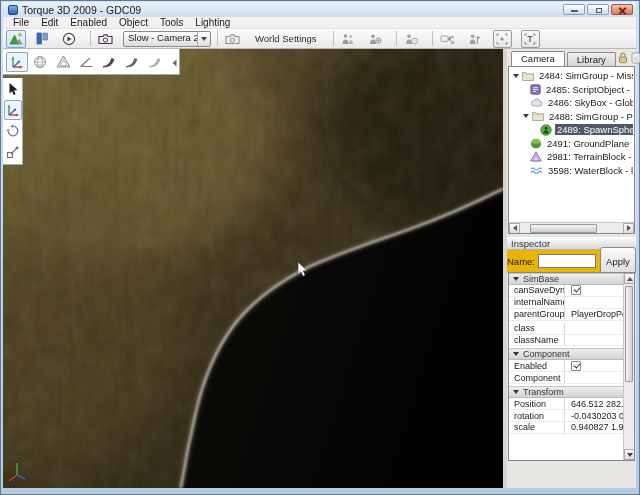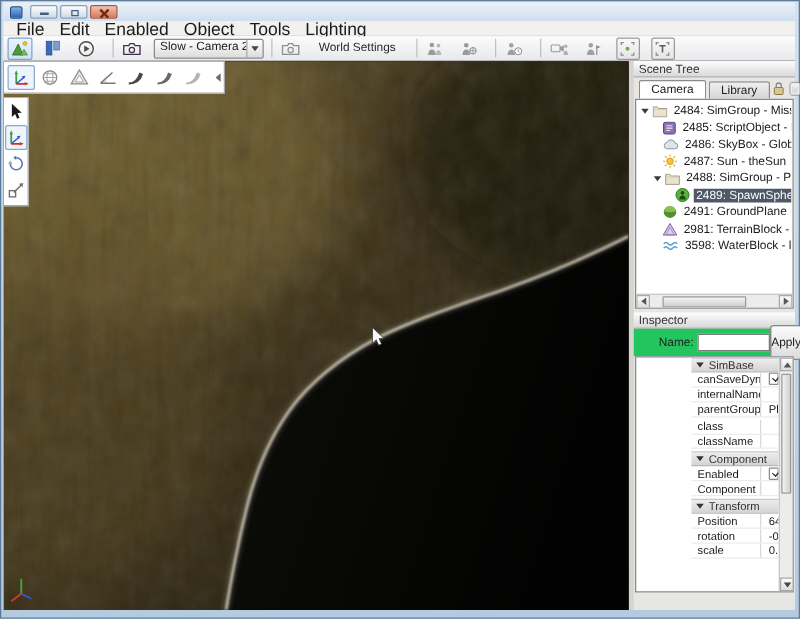--- a/index.html
+++ b/index.html
@@ -101,6 +101,7 @@
 
     <div class="caption">
       <span class="app-icon"></span>
+      <span class="caption-title">Torque 3D 2009 - GDC09</span>
       <span class="winbtn">
           <span class="glyph-min"></span>
         </span>

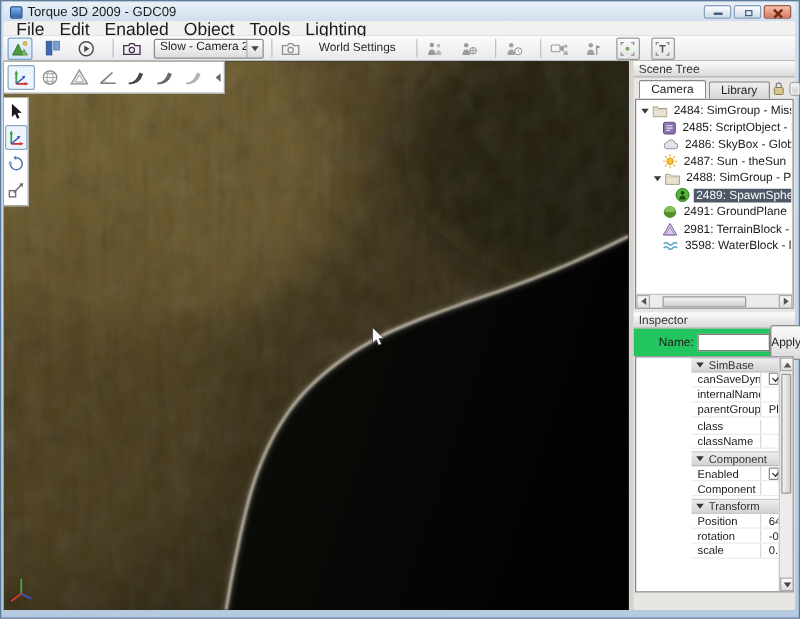--- a/index.html
+++ b/index.html
@@ -22,7 +22,7 @@
 
   
   .menubar{height:12px;background:#f2f1ef;display:flex;align-items:center;padding-left:4px;flex:none;border-bottom:1px solid #e2e1df;}
-  .menu-item{font-size:14px;color:#1a1a1a;padding:0 6px;cursor:default;}
+  .menu-item{font-size:10px;color:#1a1a1a;padding:0 6px;cursor:default;}
 
   
   .toolbar{height:20px;background:linear-gradient(#fcfcfc,#e7e9ec);border-bottom:1px solid #b8b8b8;display:flex;align-items:center;padding-left:3px;flex:none;}

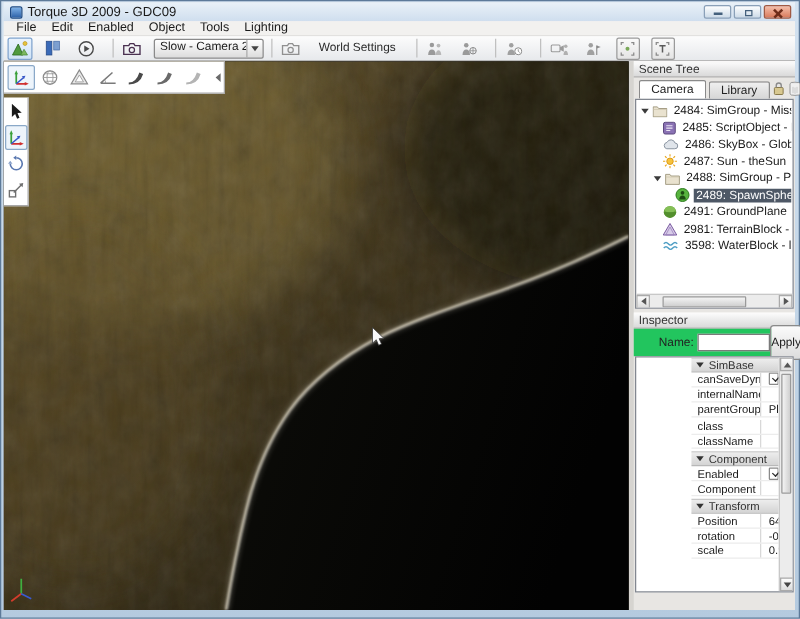--- a/index.html
+++ b/index.html
@@ -409,7 +409,6 @@
       <div class="vgap"></div>
 
       <div class="panel">
-        <div class="panel-cap">Scene Tree</div>
 
         <div class="tabs-row">
           <div class="tab active">Camera</div>

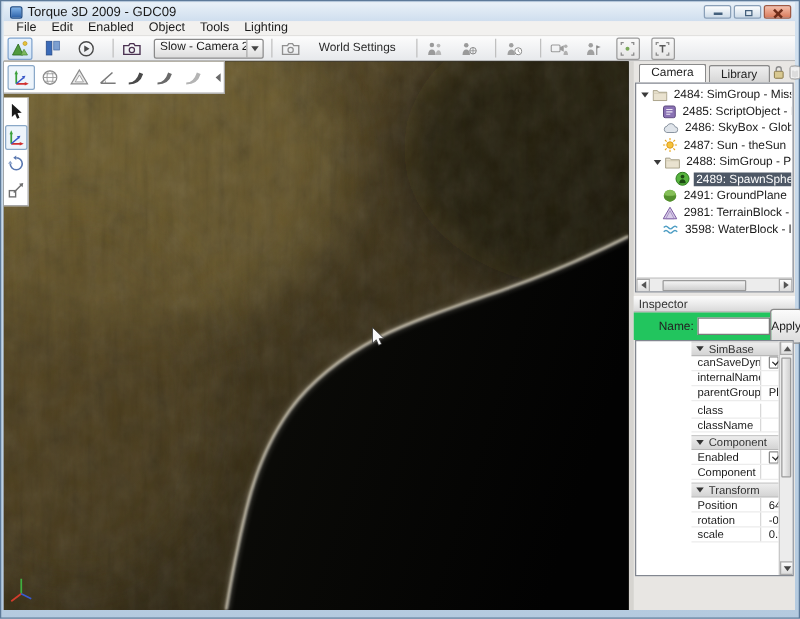--- a/index.html
+++ b/index.html
@@ -462,18 +462,6 @@
                 <span class="tree-label">2486: SkyBox - GlobalSky</span>
               </div>
               <div class="tree-row" style="padding-left: 13px;">
-                <div class="tree-spacer"></div>
-                <span class="ic">
-                  <svg width="12" height="12" viewBox="0 0 12 12">
-                    <circle cx="6" cy="6" r="2.6" fill="#f6c23a" stroke="#d8920e" stroke-width="0.7"></circle>
-                    <g stroke="#e8a81e" stroke-width="0.9">
-                      <path d="M6 0.4v1.8M6 9.8v1.8M0.4 6h1.8M9.8 6h1.8M2 2l1.3 1.3M8.7 8.7L10 10M10 2L8.7 3.3M3.3 8.7L2 10"></path>
-                    </g>
-                  </svg>
-                </span>
-                <span class="tree-label">2487: Sun - theSun</span>
-              </div>
-              <div class="tree-row" style="padding-left: 13px;">
                 <div class="tree-arrow"></div>
                 <span class="ic">
                   <svg width="12" height="10" viewBox="0 0 12 10">

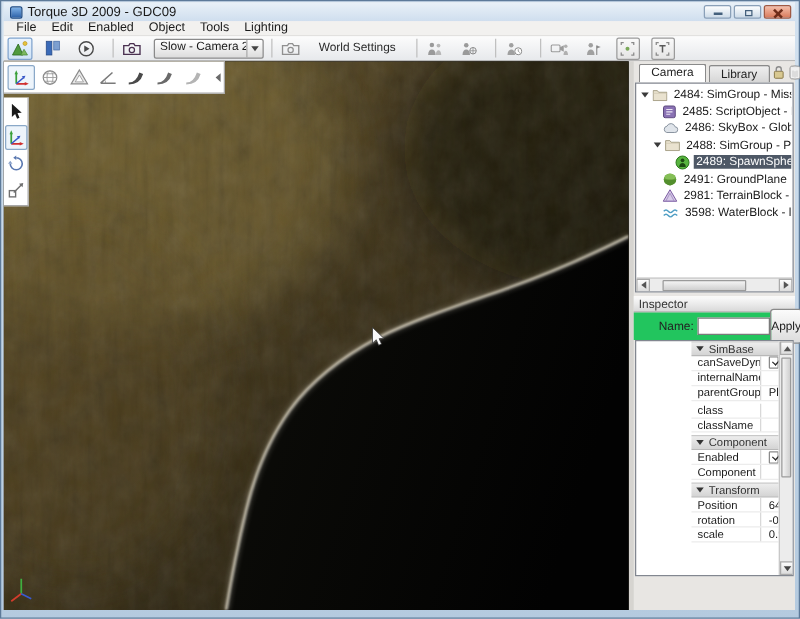--- a/index.html
+++ b/index.html
@@ -74,7 +74,7 @@
   .sb-track{flex:1;position:relative;height:100%;}
   .sb-thumb-h{position:absolute;left:10px;top:1px;width:67px;height:9px;background:linear-gradient(#f4f4f4,#cfcfcf);border:1px solid #9a9a9a;border-radius:1px;}
   .inspector-gap{height:3px;flex:none;}
-  .name-row{height:22px;flex:none;display:flex;align-items:center;padding:0 20px;background:#22c55e;}
+  .name-row{height:22px;flex:none;display:flex;align-items:center;padding:0 0;background:#eab308;}
   .name-label{font-size:9.5px;color:#222;margin-right:3px;}
   .name-input{width:58px;height:14px;border:1px solid #7a7a7a;font-size:9.5px;padding:0 2px;background:#fff;outline:none;font-family:inherit;}
   .apply-btn{margin-left:auto;width:36px;height:28px;border:1px solid #8a8a8a;border-radius:3px;background:linear-gradient(#fbfbfb,#dcdcdc);font-size:9.5px;color:#1a1a1a;display:flex;align-items:center;justify-content:center;}

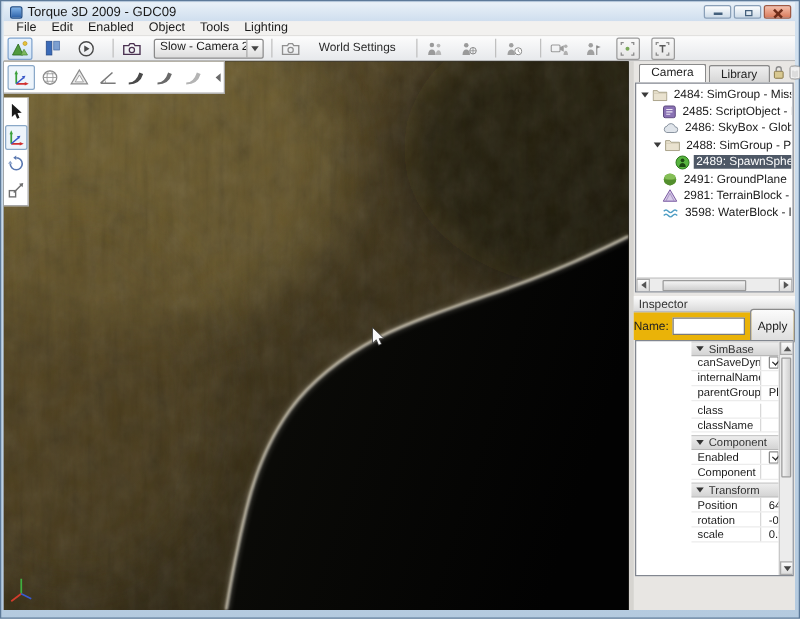--- a/index.html
+++ b/index.html
@@ -79,7 +79,7 @@
   .name-input{width:58px;height:14px;border:1px solid #7a7a7a;font-size:9.5px;padding:0 2px;background:#fff;outline:none;font-family:inherit;}
   .apply-btn{margin-left:auto;width:36px;height:28px;border:1px solid #8a8a8a;border-radius:3px;background:linear-gradient(#fbfbfb,#dcdcdc);font-size:9.5px;color:#1a1a1a;display:flex;align-items:center;justify-content:center;}
   .prop-grid{height:189px;flex:none;background:#fff;border:1px solid #828790;margin:0 1px;position:relative;overflow:hidden;}
-  .prop-inner{position:absolute;inset:0 11px 0 0;overflow:hidden;margin-left:44px;}
+  .prop-inner{position:absolute;inset:0 11px 0 0;overflow:hidden;}
   .sec{margin-bottom:2px;}
   .sec-head{height:12px;background:linear-gradient(#ededed,#d4d4d4);border-bottom:1px solid #b8b8b8;border-top:1px solid #c8c8c8;display:flex;align-items:center;padding-left:4px;font-size:9px;color:#333;}
   .tri-down-sm{width:0;height:0;border-left:3px solid transparent;border-right:3px solid transparent;border-top:4px solid #333;margin-right:4px;}

